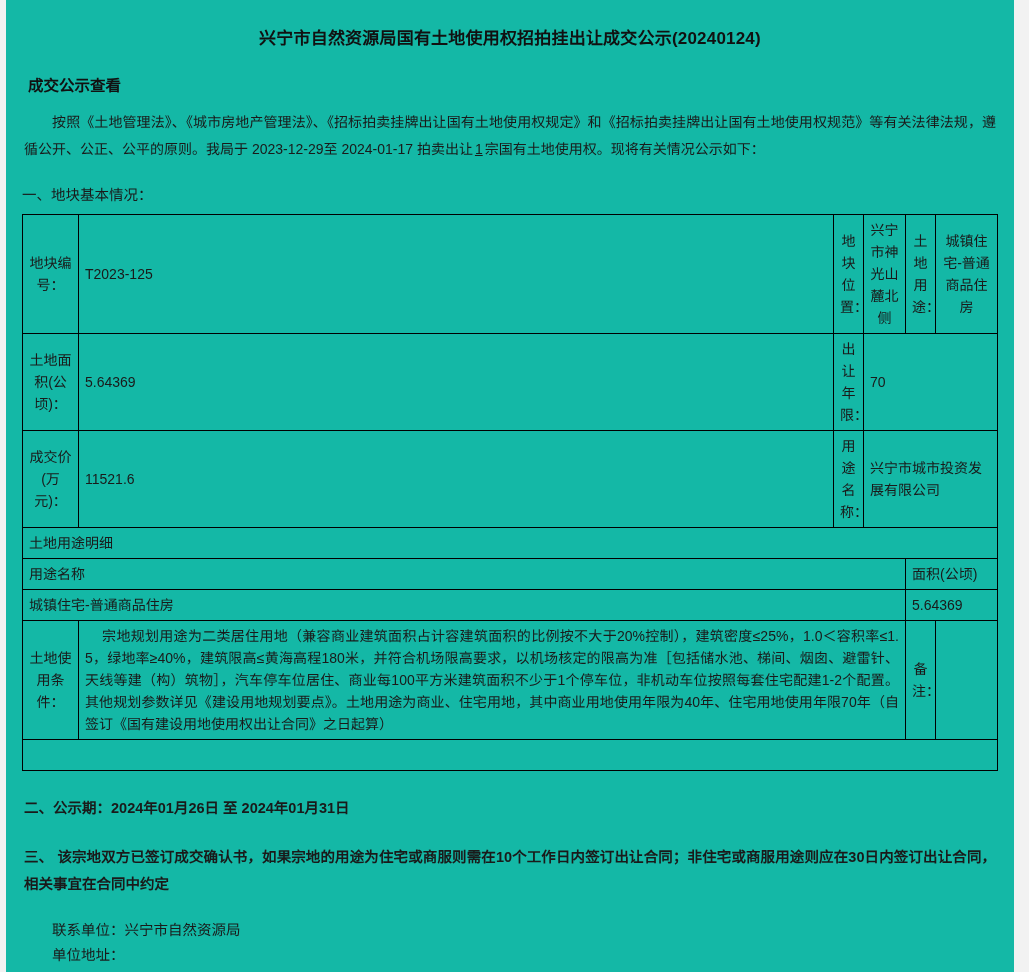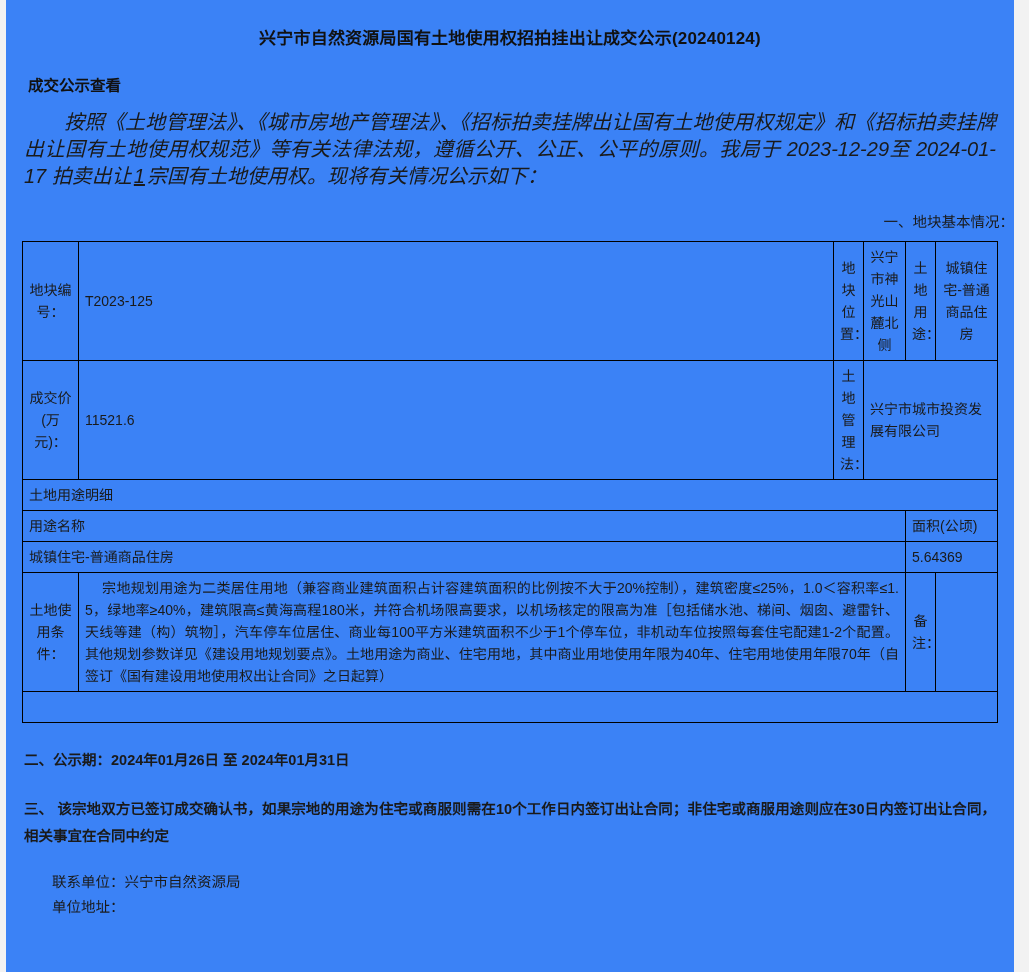--- a/index.html
+++ b/index.html
@@ -22,7 +22,7 @@
     top: 0;
     width: 1008px;
     height: 972px;
-    background: #3b82f6;
+    background: #14b8a6;
     box-sizing: border-box;
   }
   .doc-title {

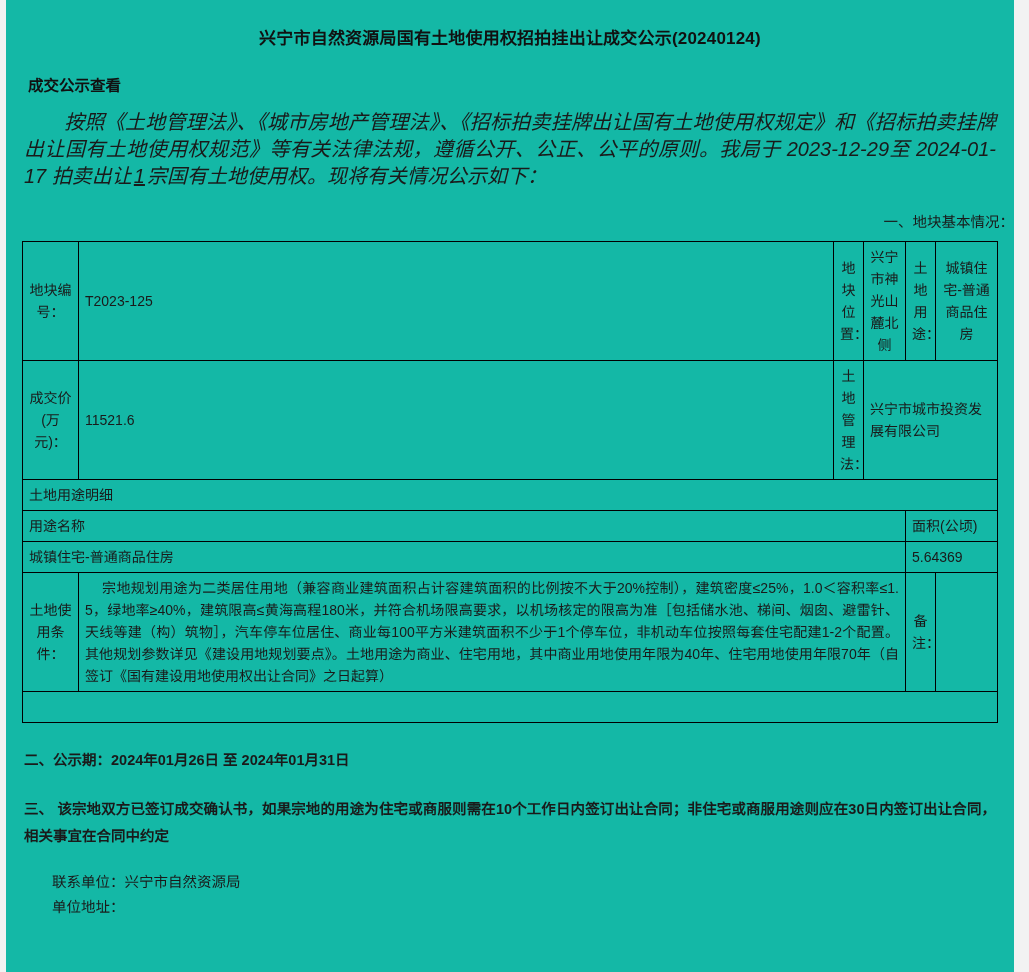--- a/index.html
+++ b/index.html
@@ -41,10 +41,9 @@
   }
   .intro {
     margin: 14px 18px 0 18px;
-    font-size: 20px;
+    font-size: 14px;
     line-height: 27px;
     text-align: justify;
-    font-style: italic;
   }
   .intro .indent { display: inline-block; width: 2em; }
   .u { text-decoration: underline; padding: 0 2px; }

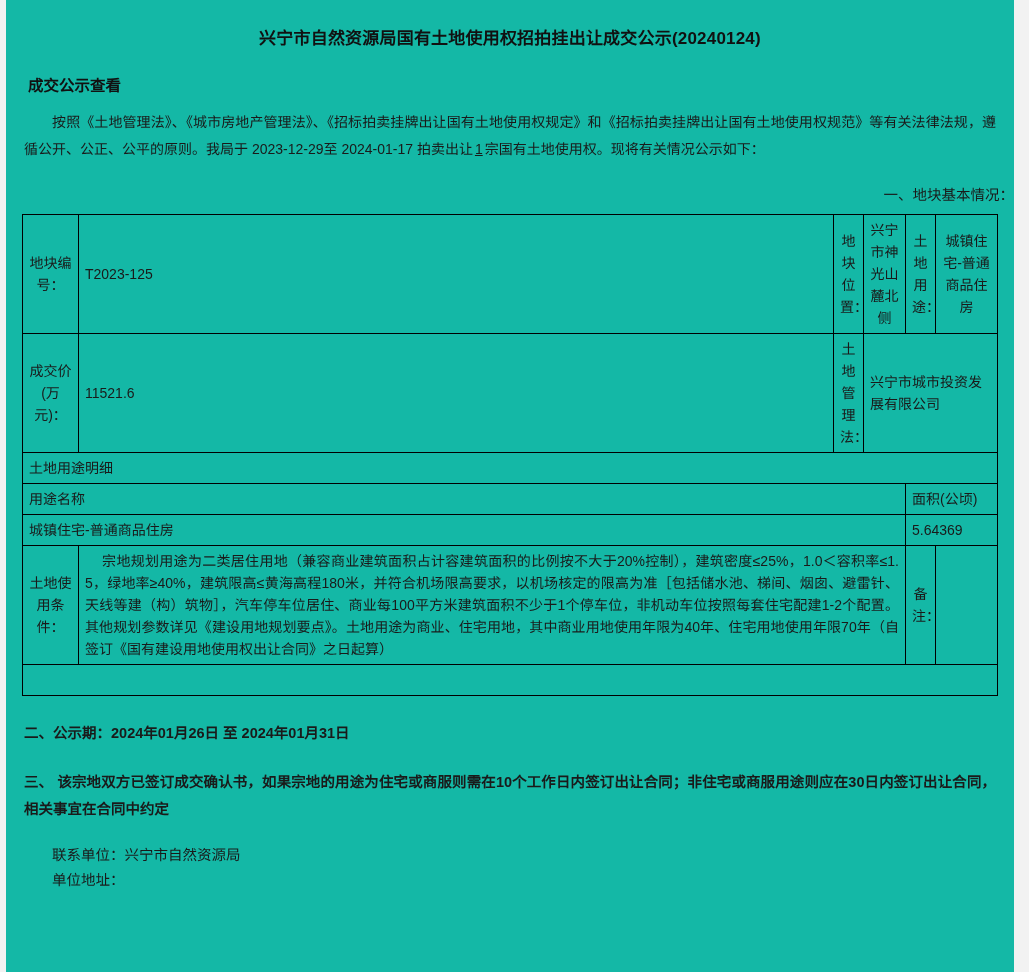--- a/index.html
+++ b/index.html
@@ -50,7 +50,6 @@
   .list-head {
     margin: 20px 0 10px 16px;
     font-size: 14.5px;
-    text-align: right;
   }
   table.maintable {
     border-collapse: collapse;

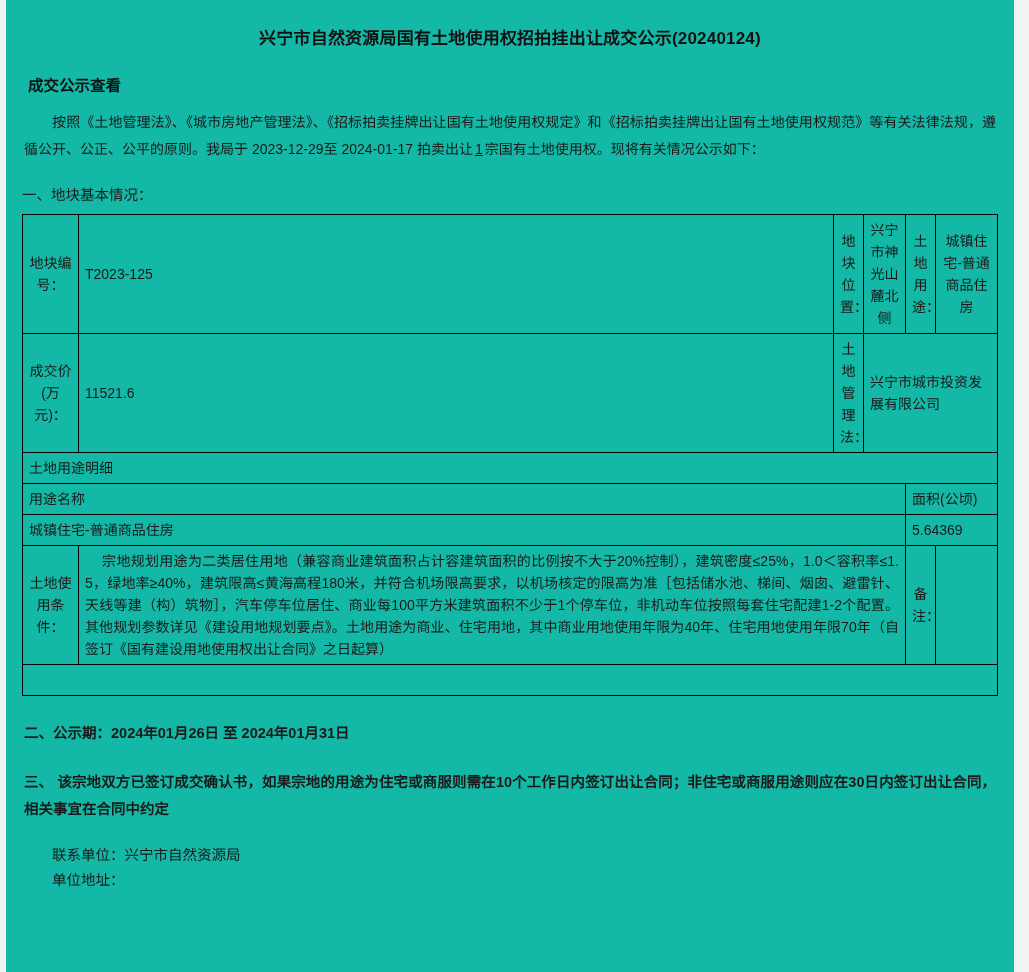--- a/index.html
+++ b/index.html
@@ -135,6 +135,12 @@
         <td class="vmid">城镇住宅-普通商品住房</td>
       </tr>
       <tr>
+        <td class="lbl">土地面积(公顷)：</td>
+        <td class="val">5.64369</td>
+        <td class="vnarrow">出让年限：</td>
+        <td class="val" colspan="3">70</td>
+      </tr>
+      <tr>
         <td class="lbl">成交价(万元)：</td>
         <td class="val">11521.6</td>
         <td class="vnarrow">土地管理法：</td>

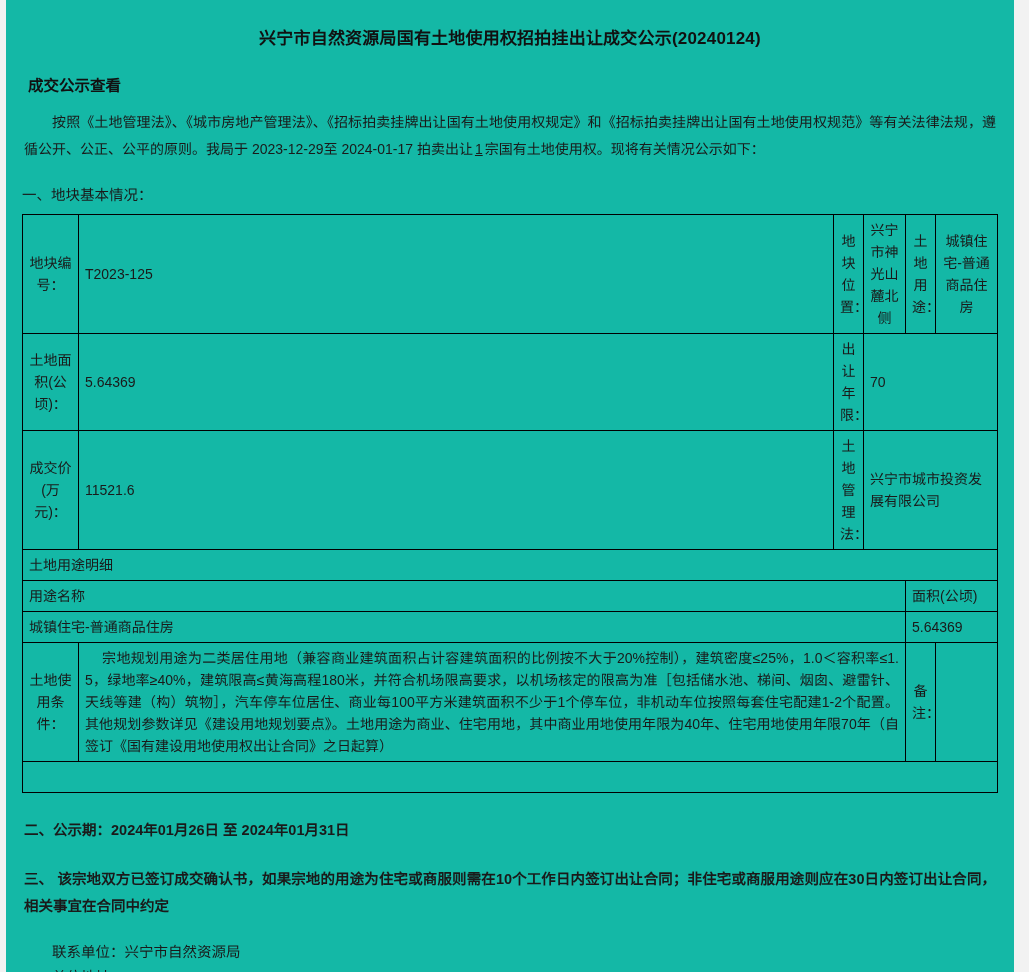--- a/index.html
+++ b/index.html
@@ -143,7 +143,7 @@
       <tr>
         <td class="lbl">成交价(万元)：</td>
         <td class="val">11521.6</td>
-        <td class="vnarrow">土地管理法：</td>
+        <td class="vnarrow">用途名称：</td>
         <td class="val" colspan="3">兴宁市城市投资发展有限公司</td>
       </tr>
       <tr>

